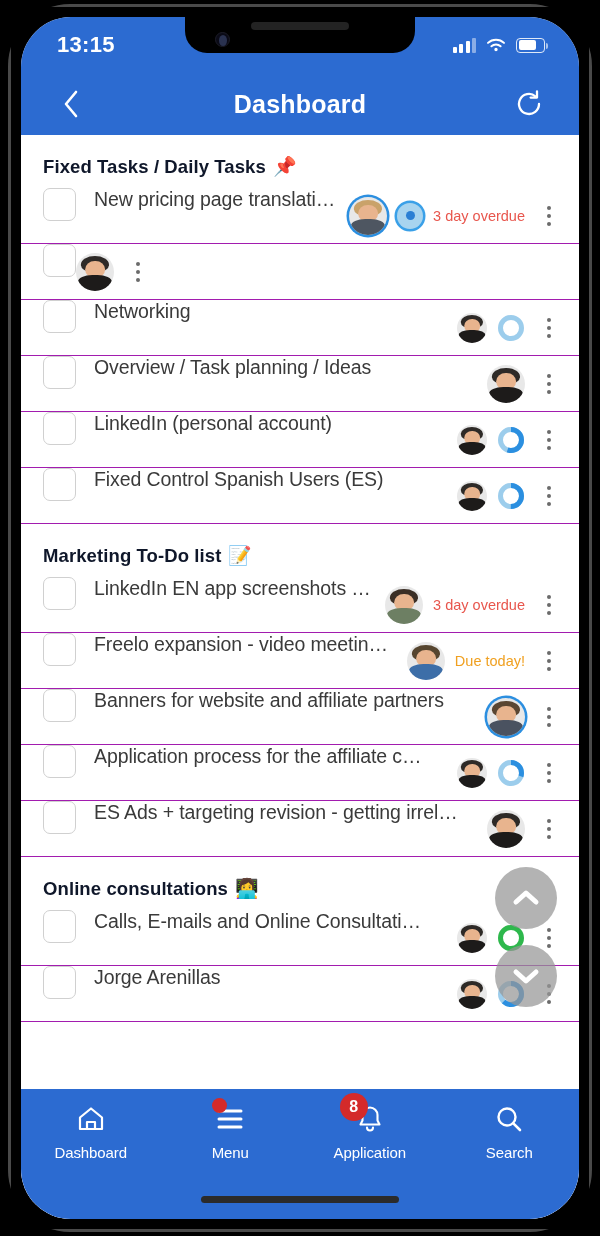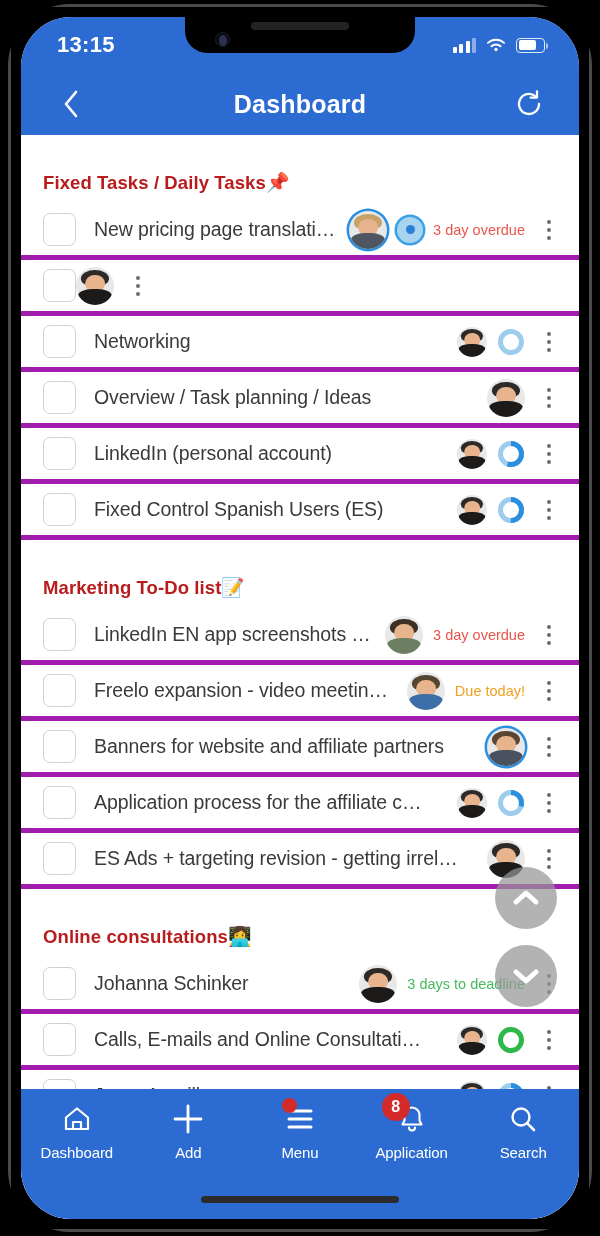--- a/index.html
+++ b/index.html
@@ -120,13 +120,12 @@
     overflow: hidden;
   }
   .section-title {
-    color: #b91c1c;
+    color: #0f172a;
     font-weight: bold;
     font-size: 18.5px;
     padding: 20px 0 10px 22px;
-    display: flex; align-items: center; 
+    display: flex; align-items: center; gap: 7px;
     letter-spacing: .1px;
-    margin-top: 16px;
   }
   .section-title .emoji { font-size: 19px; }
 

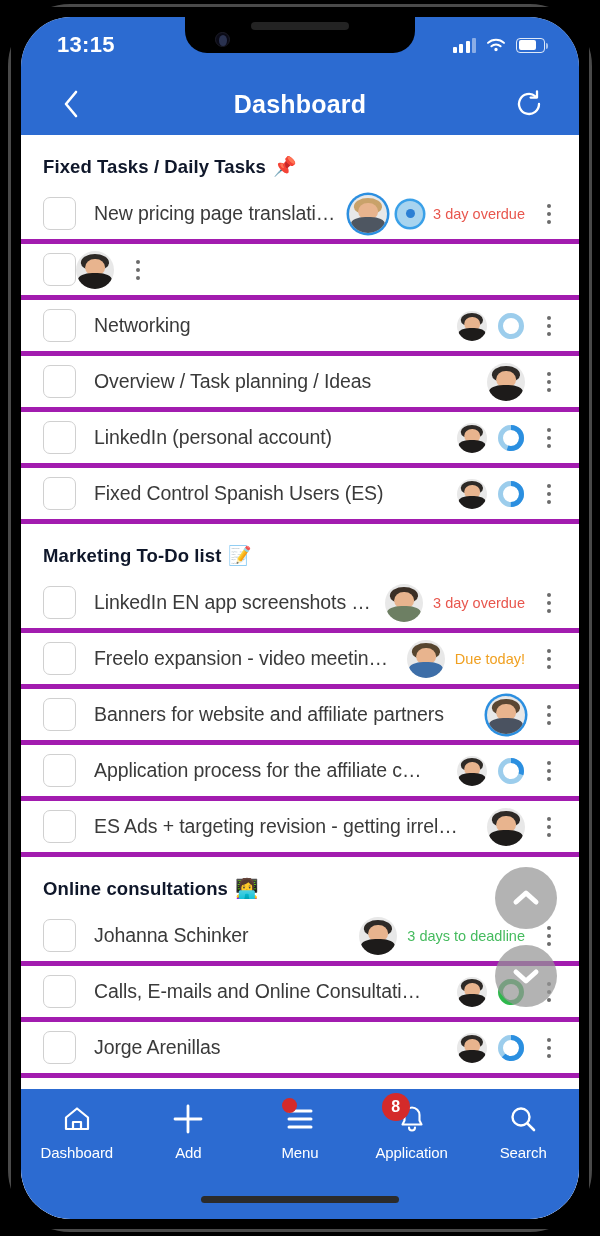--- a/index.html
+++ b/index.html
@@ -130,10 +130,10 @@
   .section-title .emoji { font-size: 19px; }
 
   .row {
-    display: flex; align-items: center;
+    display: flex; 
     height: 56px;
     padding: 0 20px 0 22px;
-    border-bottom: 5px solid #a21caf;
+    border-bottom: 1px solid #a21caf;
     background: #fff;
   }
   .cb {

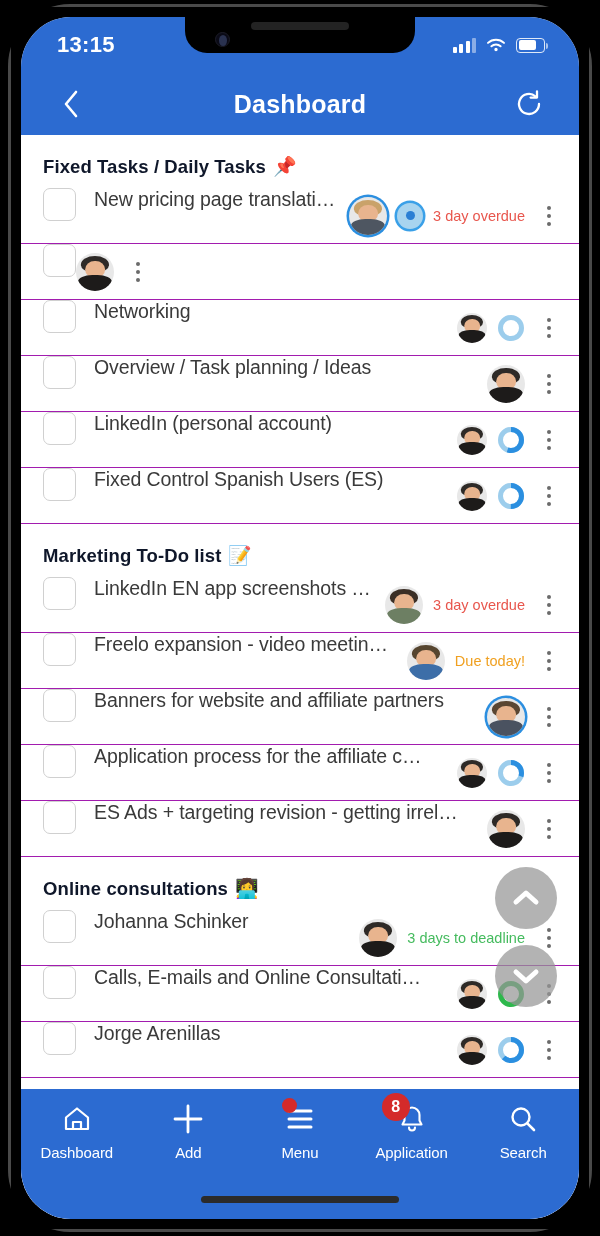--- a/index.html
+++ b/index.html
@@ -490,23 +490,6 @@
             </div>
             <div class="row">
               <div class="cb"></div>
-              <div class="row-label">Johanna Schinker</div>
-              <div class="row-right">
-                <div class="avatar big">
-                  <span class="hair" style="background:#2e2a27"></span>
-                  <span class="face"></span>
-                  <span class="body" style="background:#1d1b1a"></span>
-                </div>
-                <span class="badge-txt badge-deadline">3 days to deadline</span>
-                <div class="kebab">
-                  <i></i>
-                  <i></i>
-                  <i></i>
-                </div>
-              </div>
-            </div>
-            <div class="row">
-              <div class="cb"></div>
               <div class="row-label">Calls, E-mails and Online Consultati…</div>
               <div class="row-right">
                 <div class="avatar">

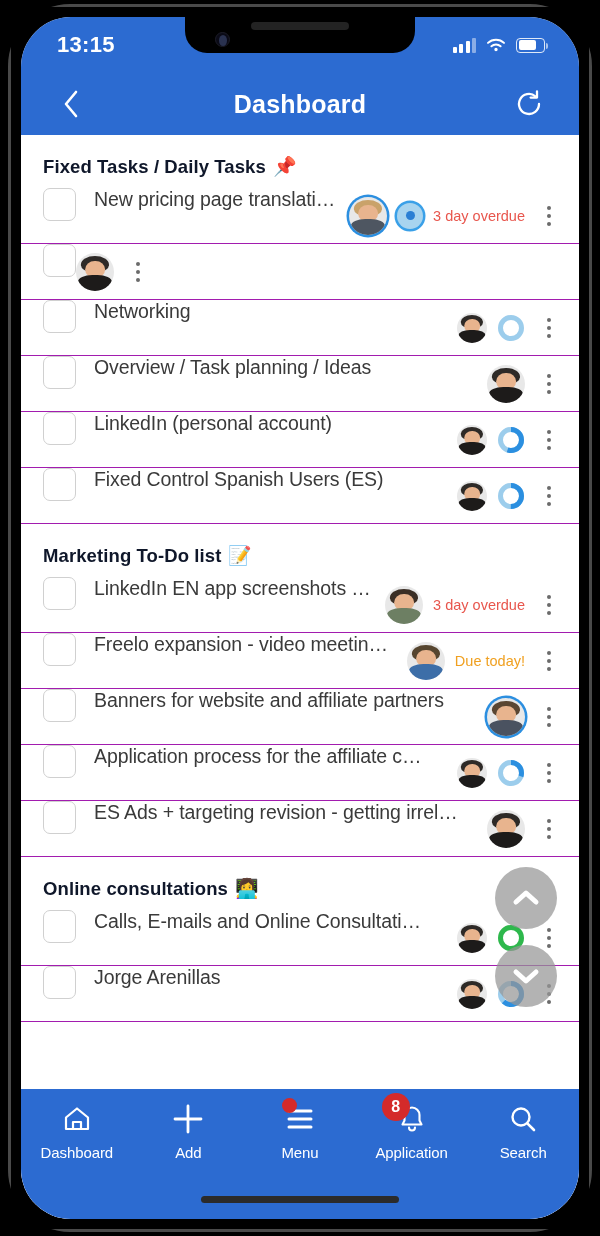--- a/index.html
+++ b/index.html
@@ -554,14 +554,6 @@
             </div>
             <div class="nav-item">
               <div class="nav-ico">
-                <svg width="34" height="34" viewBox="0 0 34 34">
-                  <path d="M17 4 V30 M4 17 H30" stroke="#fff" stroke-width="2.8" stroke-linecap="round"></path>
-                </svg>
-              </div>
-              <div class="nav-label">Add</div>
-            </div>
-            <div class="nav-item">
-              <div class="nav-ico">
                 <svg width="30" height="26" viewBox="0 0 30 26">
                   <path d="M4 5 H26 M4 13 H26 M4 21 H26" stroke="#fff" stroke-width="3" stroke-linecap="round"></path>
                 </svg>

